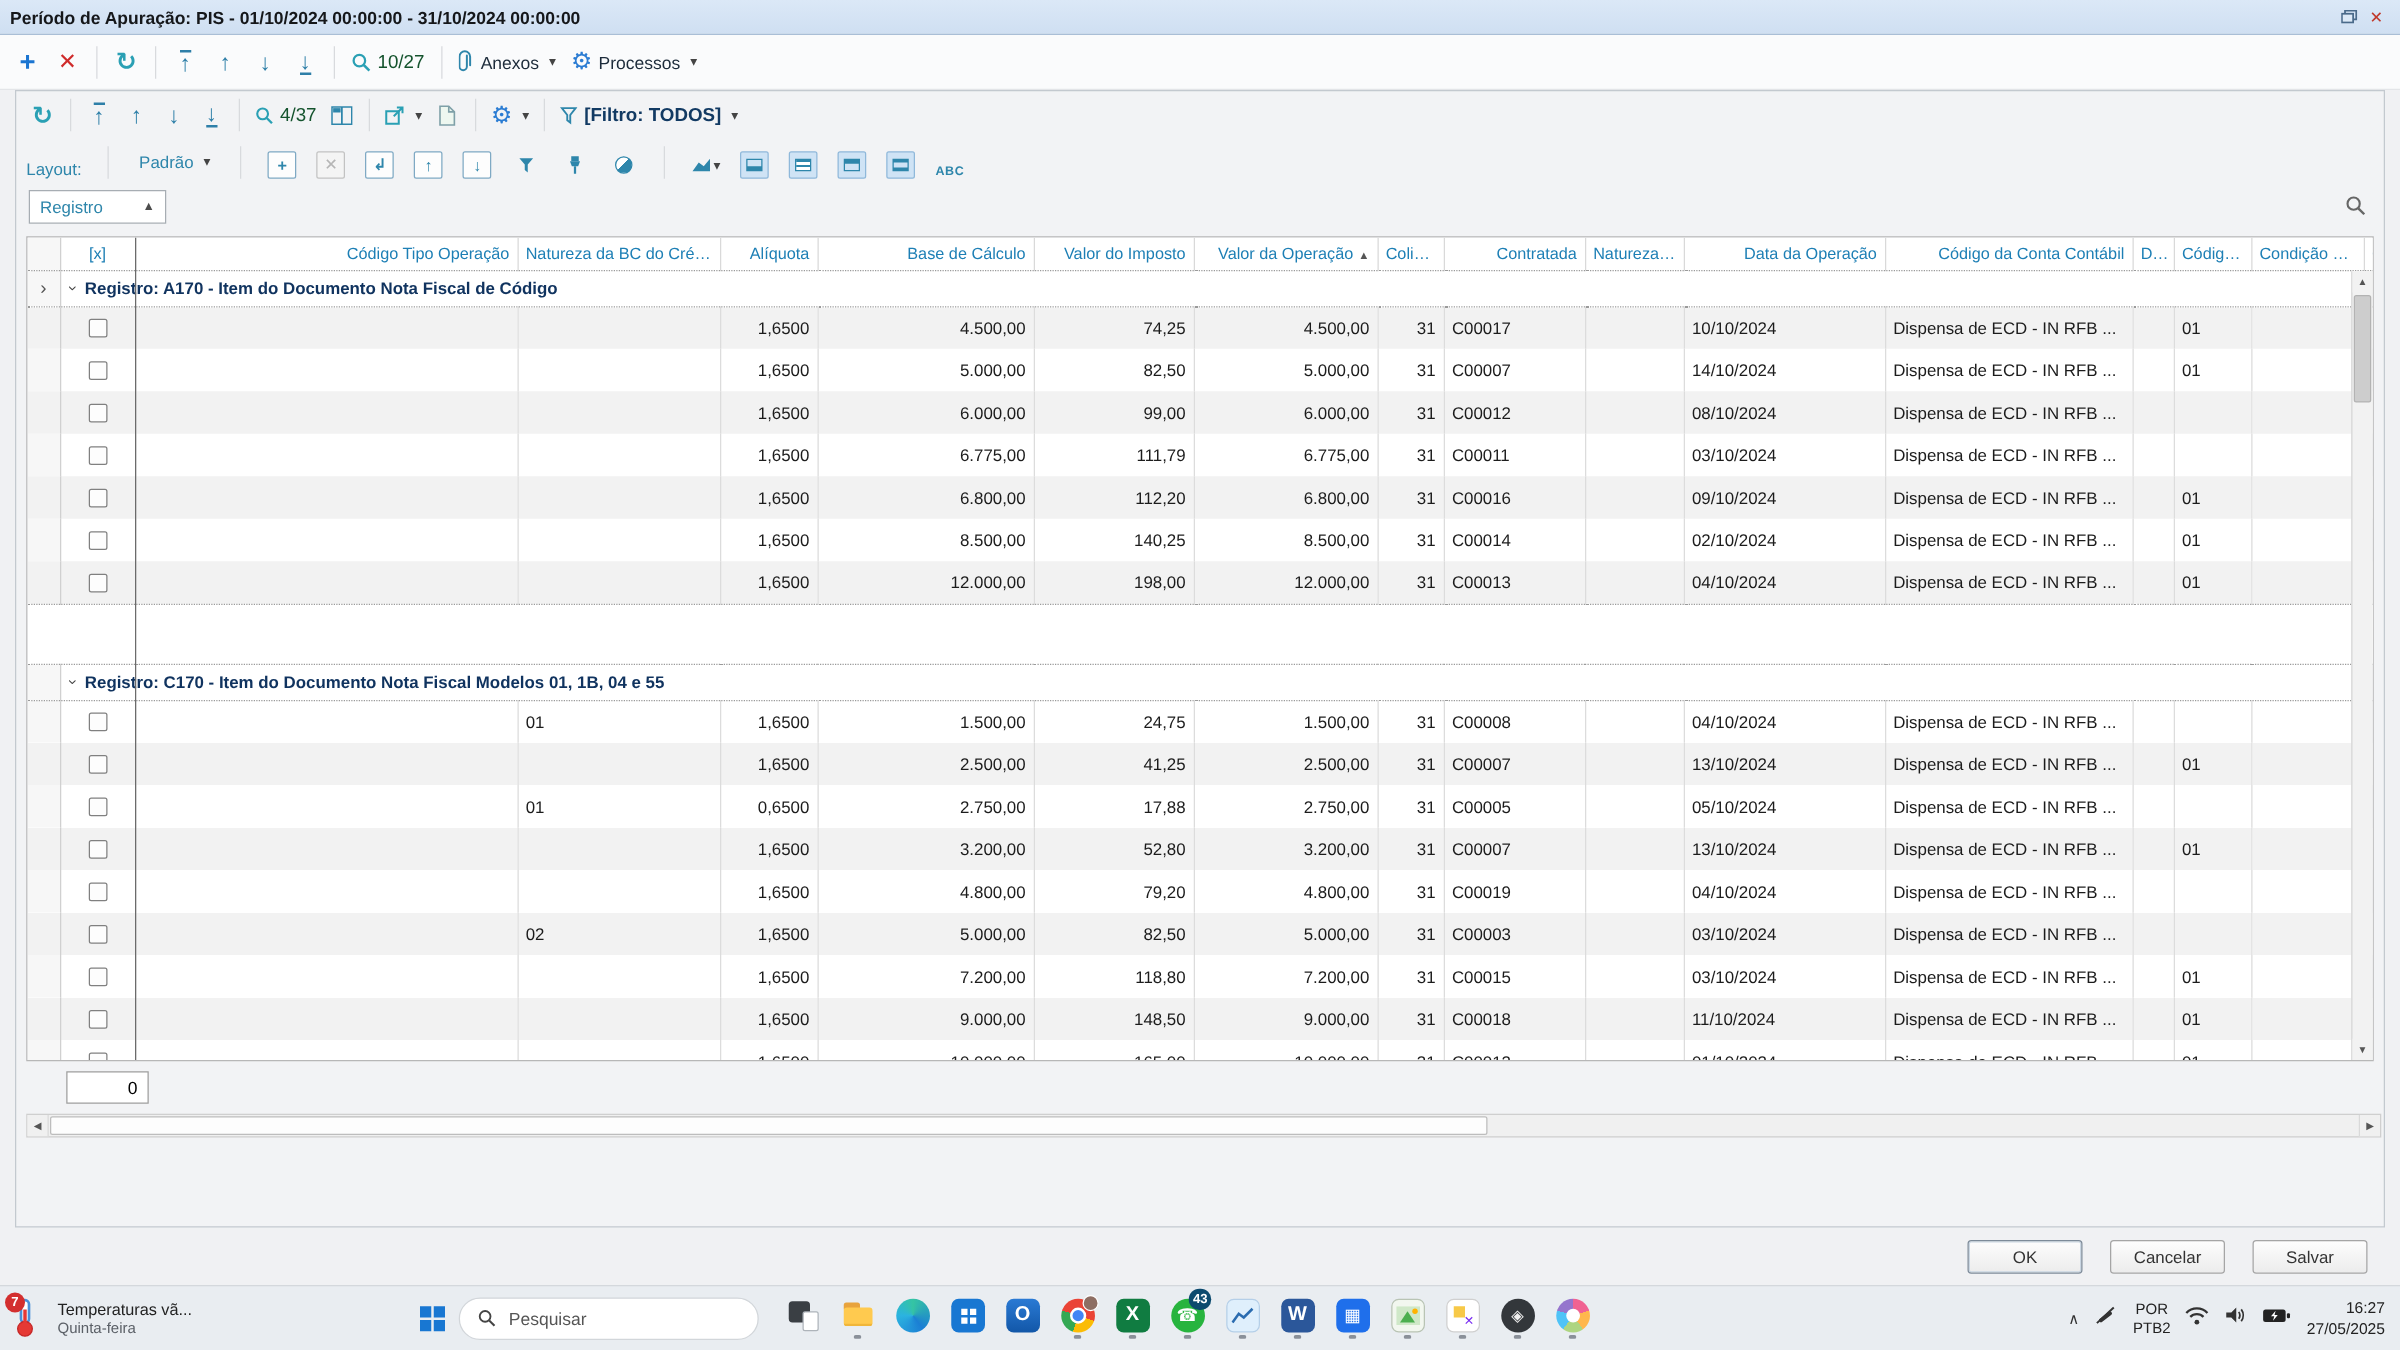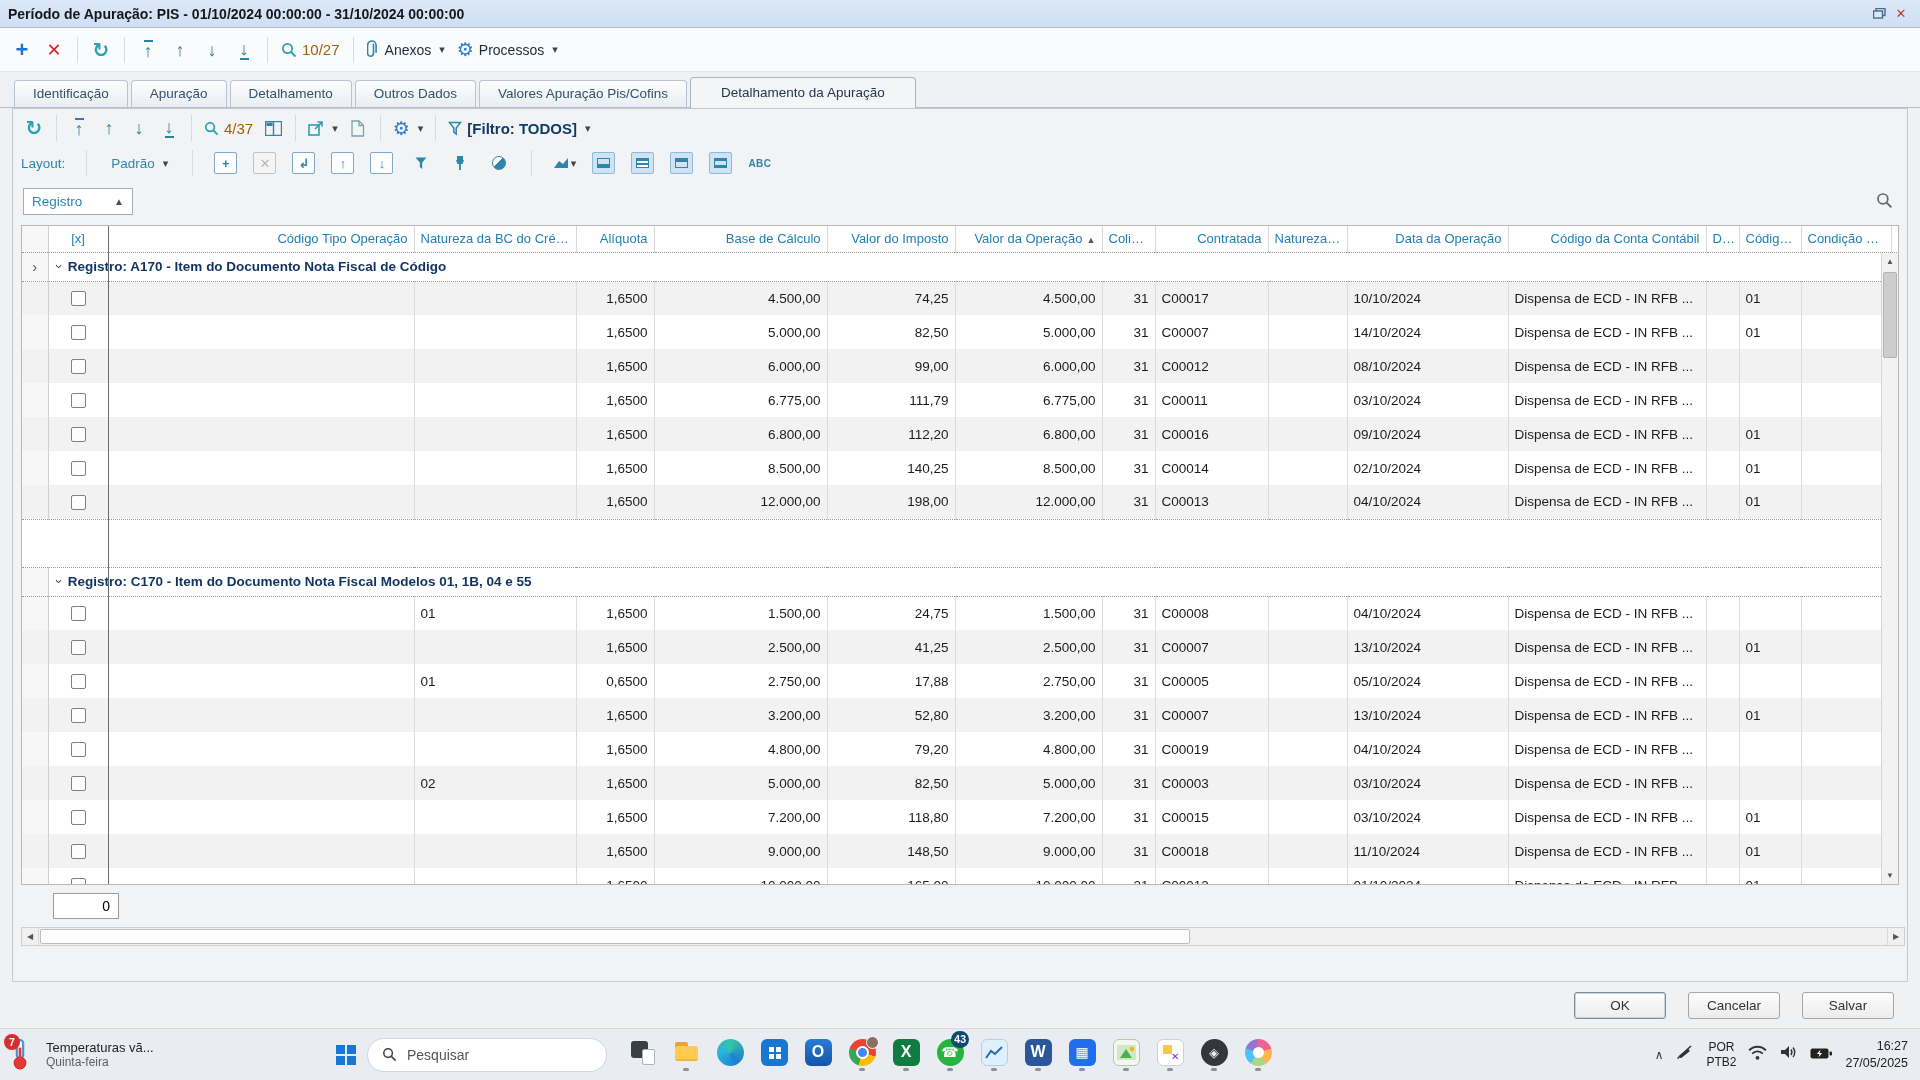--- a/index.html
+++ b/index.html
@@ -24,7 +24,7 @@
   .ic-arrow{color:#2e7fa8;font-size:18px;font-weight:bold;line-height:1;}
   .bar-top{display:inline-block;border-top:2px solid #2e7fa8;padding-top:0px;}
   .bar-bot{display:inline-block;border-bottom:2px solid #2e7fa8;}
-  .counter{font-size:15px;color:#a16207;}
+  .counter{font-size:15px;color:#14532d;}
   .caret{color:#444;font-size:11px;margin-left:3px;}
   .gear{color:#2b7cd3;font-size:19px;line-height:1;}
 

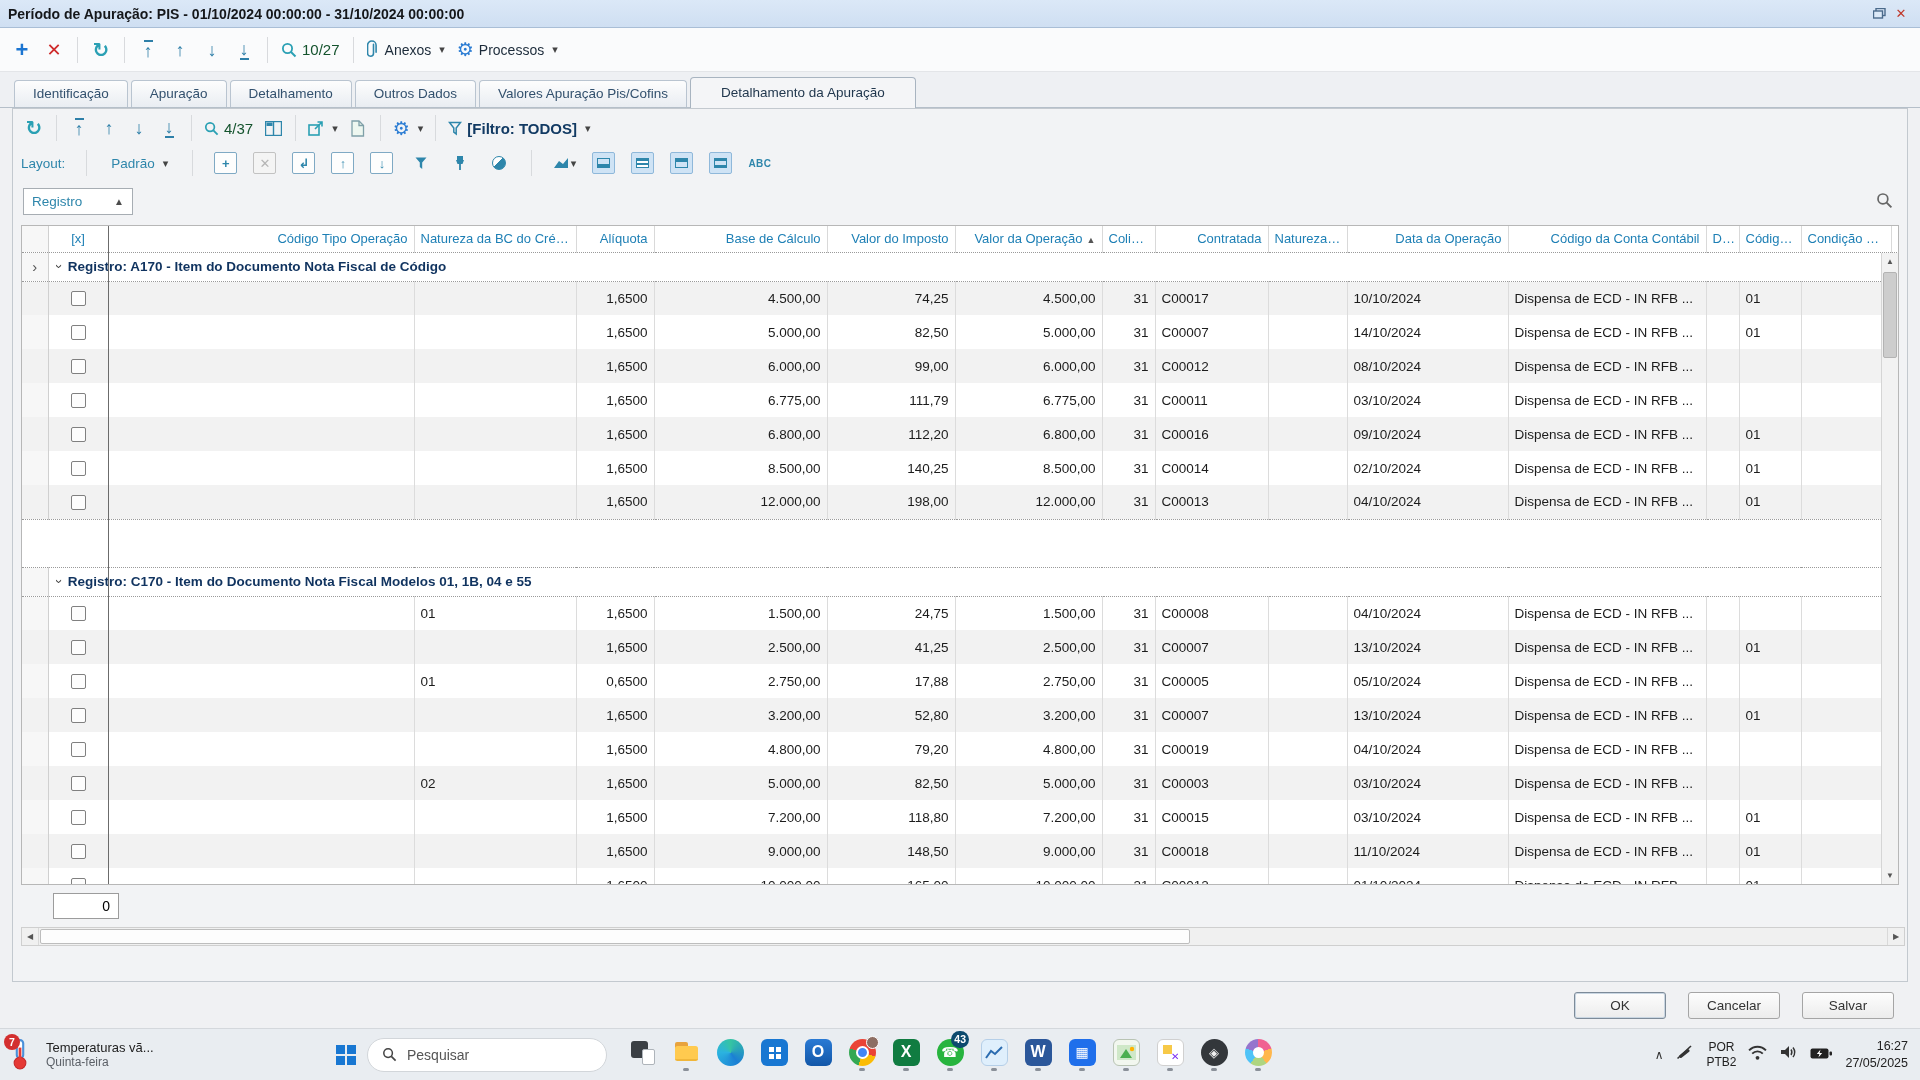--- a/index.html
+++ b/index.html
@@ -215,14 +215,6 @@
     </span>
   </div>
 
-  <div class="tabstrip">
-      <div class="tab">Identificação</div>
-      <div class="tab">Apuração</div>
-      <div class="tab">Detalhamento</div>
-      <div class="tab">Outros Dados</div>
-      <div class="tab">Valores Apuração Pis/Cofins</div>
-      <div class="tab active">Detalhamento da Apuração</div>
-    </div>
 
   <div class="panel">
 

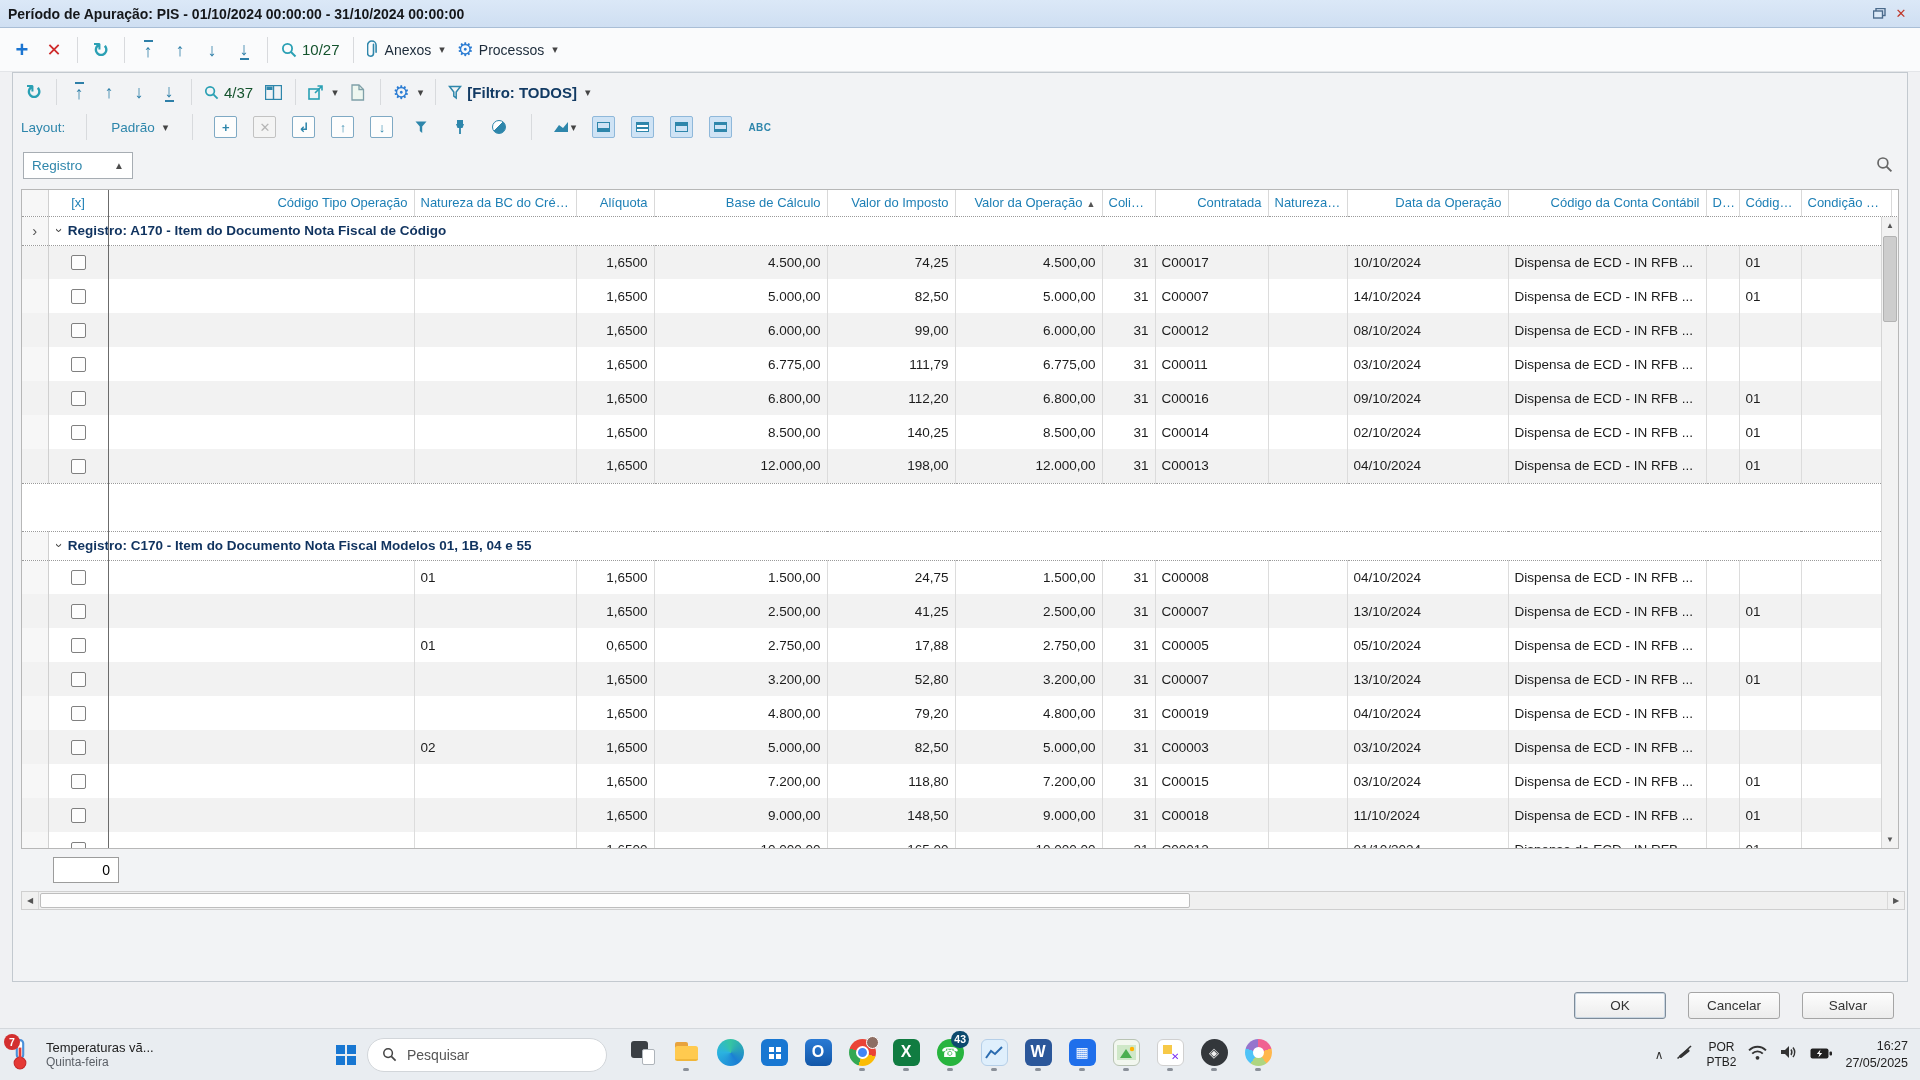--- a/index.html
+++ b/index.html
@@ -40,7 +40,7 @@
   .gbtn{min-width:26px;height:28px;display:flex;align-items:center;justify-content:center;gap:5px;font-size:14px;color:#1c2b3a;border-radius:3px;padding:0 3px;}
   .filter-label{font-size:15px;font-weight:bold;color:#123a63;}
 
-  .layout-bar{height:32px;display:flex;align-items:center;padding:0 8px;gap:16px;}
+  .layout-bar{height:32px;display:flex;align-items:flex-end;padding:0 8px;gap:16px;}
   .lay-label,.lay-preset{color:#2e86ab;font-size:13.5px;}
   .lbtn{width:23px;height:22px;border:1px solid #7fa9c4;background:#fdfdfd;border-radius:2px;display:flex;align-items:center;justify-content:center;color:#2e86ab;font-size:13px;font-weight:bold;}
   .lbtn.dis{border-color:#c2c2c2;color:#b5b5b5;background:#f4f4f4;}

